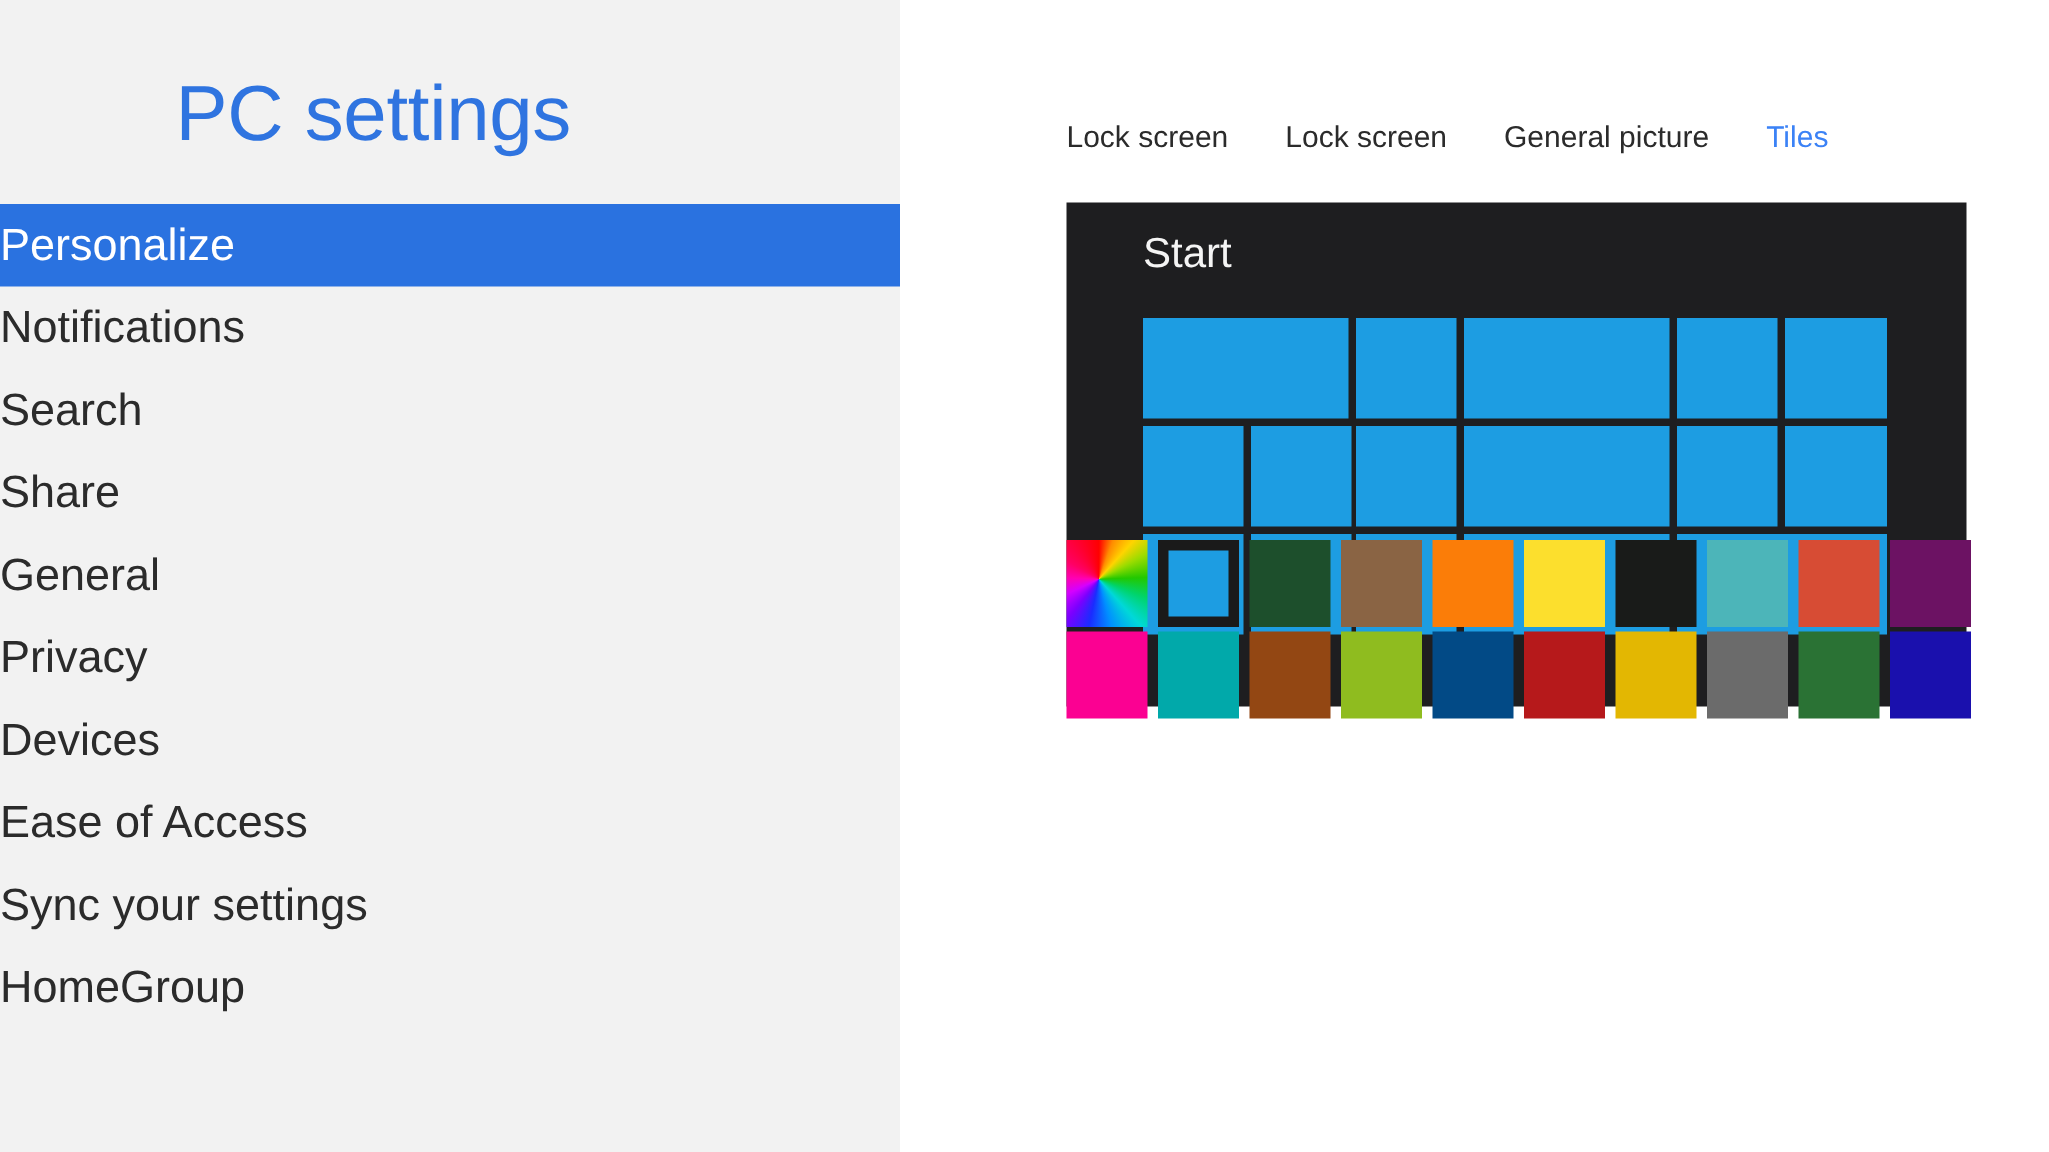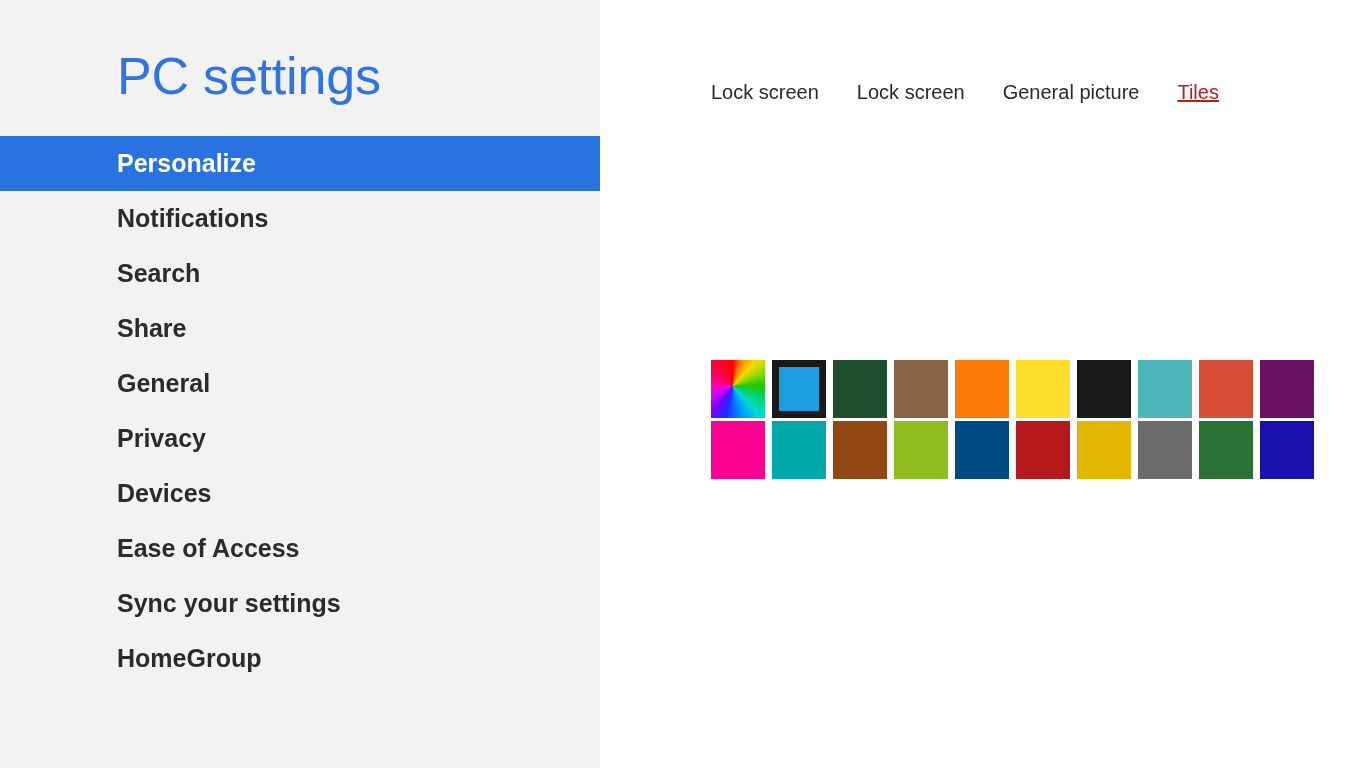--- a/index.html
+++ b/index.html
@@ -106,7 +106,7 @@
 
   .tab:last-child { margin-right: 0; }
 
-  .tab.active { color: #b91c1c; text-decoration: underline; }
+  .tab.active { color: #3b82f6; }
 
   
   .preview {

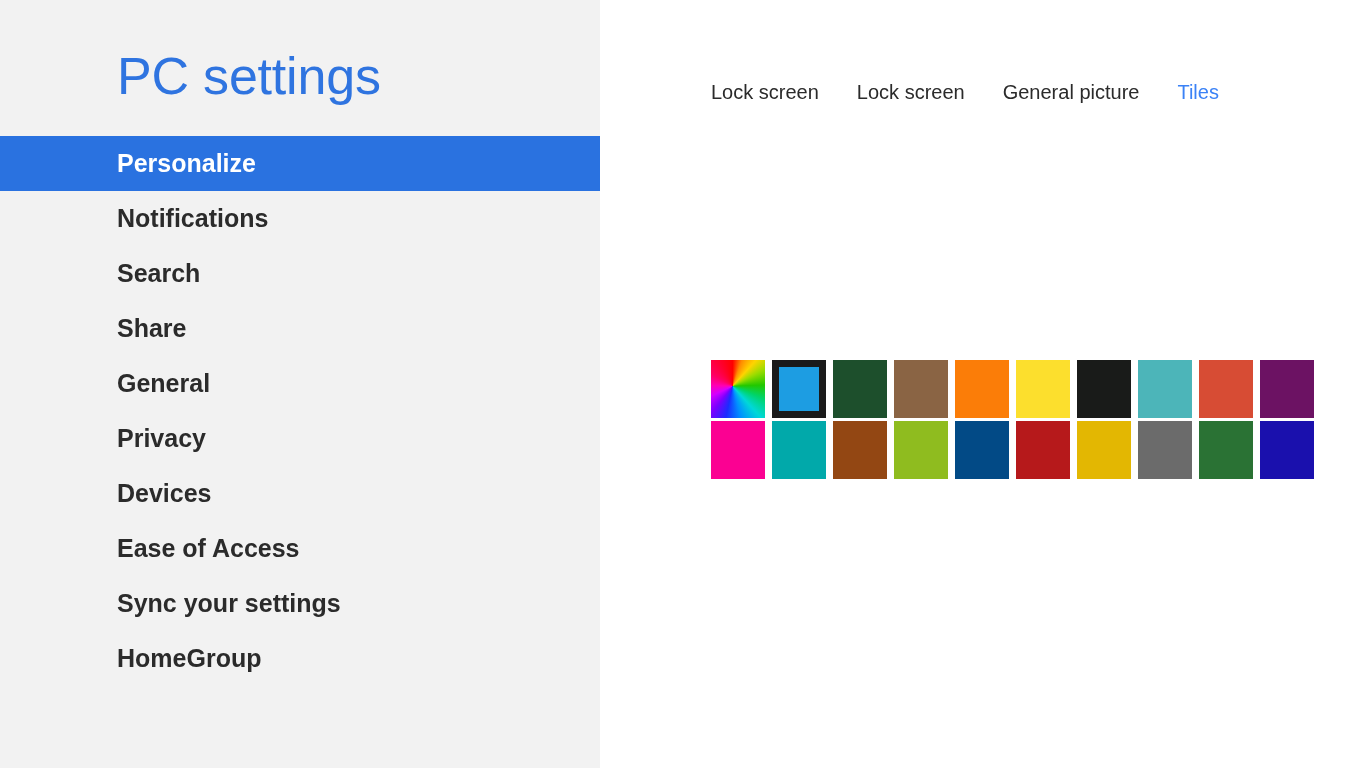--- a/index.html
+++ b/index.html
@@ -60,9 +60,8 @@
   }
 
   .nav-item .nav-label {
-    padding-left: 117px;
-    font-size: 25px;
-    font-weight: 700;
+    font-size: 30px;
+    font-weight: 400;
     color: #2b2b2b;
     line-height: 1;
     white-space: nowrap;

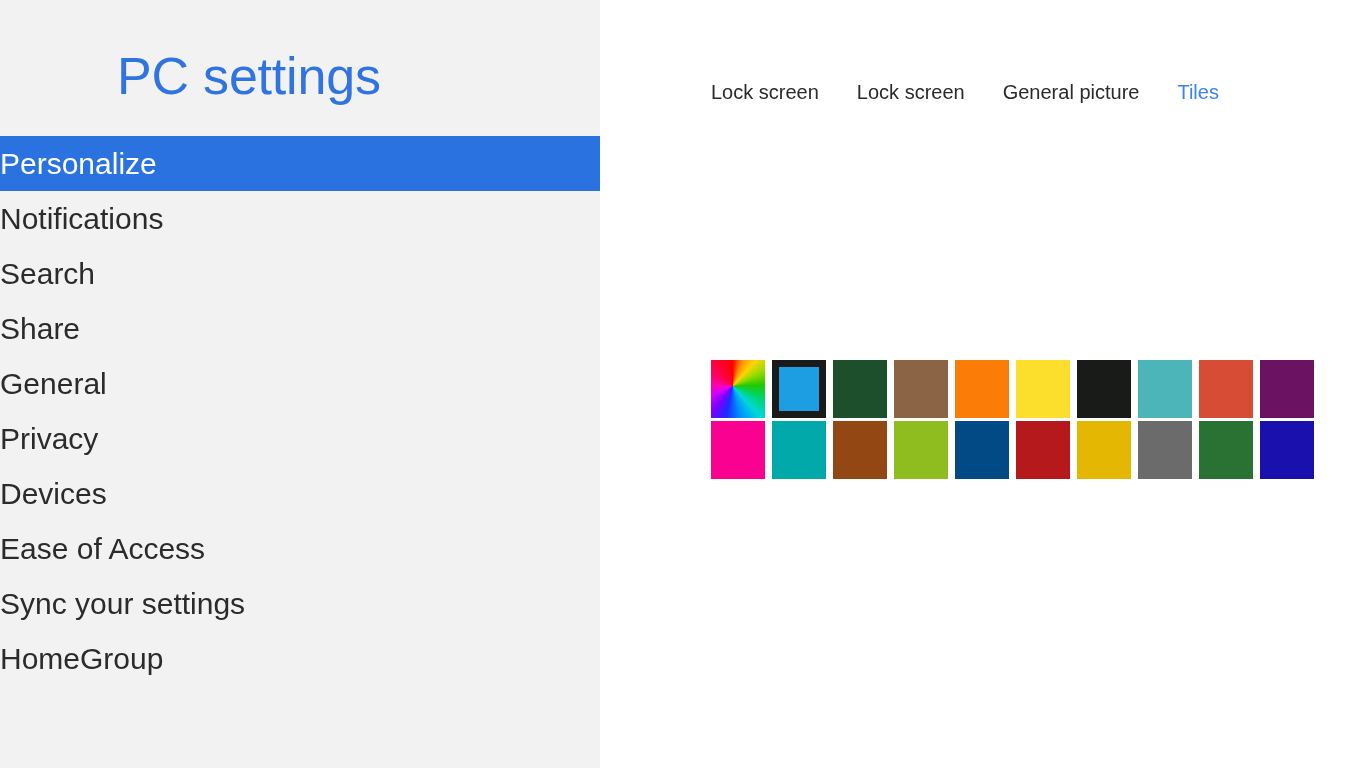--- a/index.html
+++ b/index.html
@@ -227,6 +227,27 @@
         <div class="tab active">Tiles</div>
       </div>
 
+    <div class="preview">
+      <div class="preview-title">Start</div>
+      <div class="tile-grid" id="tile-grid">
+          <div class="tile" style="left: 0px; top: 0px; width: 137px; height: 67px; background: rgb(29, 157, 226);"></div>
+          <div class="tile" style="left: 142px; top: 0px; width: 67px; height: 67px; background: rgb(29, 157, 226);"></div>
+          <div class="tile" style="left: 214px; top: 0px; width: 137px; height: 67px; background: rgb(29, 157, 226);"></div>
+          <div class="tile" style="left: 356px; top: 0px; width: 67px; height: 67px; background: rgb(29, 157, 226);"></div>
+          <div class="tile" style="left: 428px; top: 0px; width: 68px; height: 67px; background: rgb(29, 157, 226);"></div>
+          <div class="tile" style="left: 0px; top: 72px; width: 67px; height: 67px; background: rgb(29, 157, 226);"></div>
+          <div class="tile" style="left: 72px; top: 72px; width: 67px; height: 67px; background: rgb(29, 157, 226);"></div>
+          <div class="tile" style="left: 142px; top: 72px; width: 67px; height: 67px; background: rgb(29, 157, 226);"></div>
+          <div class="tile" style="left: 214px; top: 72px; width: 137px; height: 67px; background: rgb(29, 157, 226);"></div>
+          <div class="tile" style="left: 356px; top: 72px; width: 67px; height: 67px; background: rgb(29, 157, 226);"></div>
+          <div class="tile" style="left: 428px; top: 72px; width: 68px; height: 67px; background: rgb(29, 157, 226);"></div>
+          <div class="tile" style="left: 0px; top: 144px; width: 67px; height: 67px; background: rgb(29, 157, 226);"></div>
+          <div class="tile" style="left: 72px; top: 144px; width: 67px; height: 67px; background: rgb(29, 157, 226);"></div>
+          <div class="tile" style="left: 142px; top: 144px; width: 67px; height: 67px; background: rgb(29, 157, 226);"></div>
+          <div class="tile" style="left: 214px; top: 144px; width: 137px; height: 67px; background: rgb(29, 157, 226);"></div>
+          <div class="tile" style="left: 356px; top: 144px; width: 140px; height: 67px; background: rgb(29, 157, 226);"></div>
+        </div>
+    </div>
 
     <div class="swatches" id="swatches">
         <div class="swatch-row">

